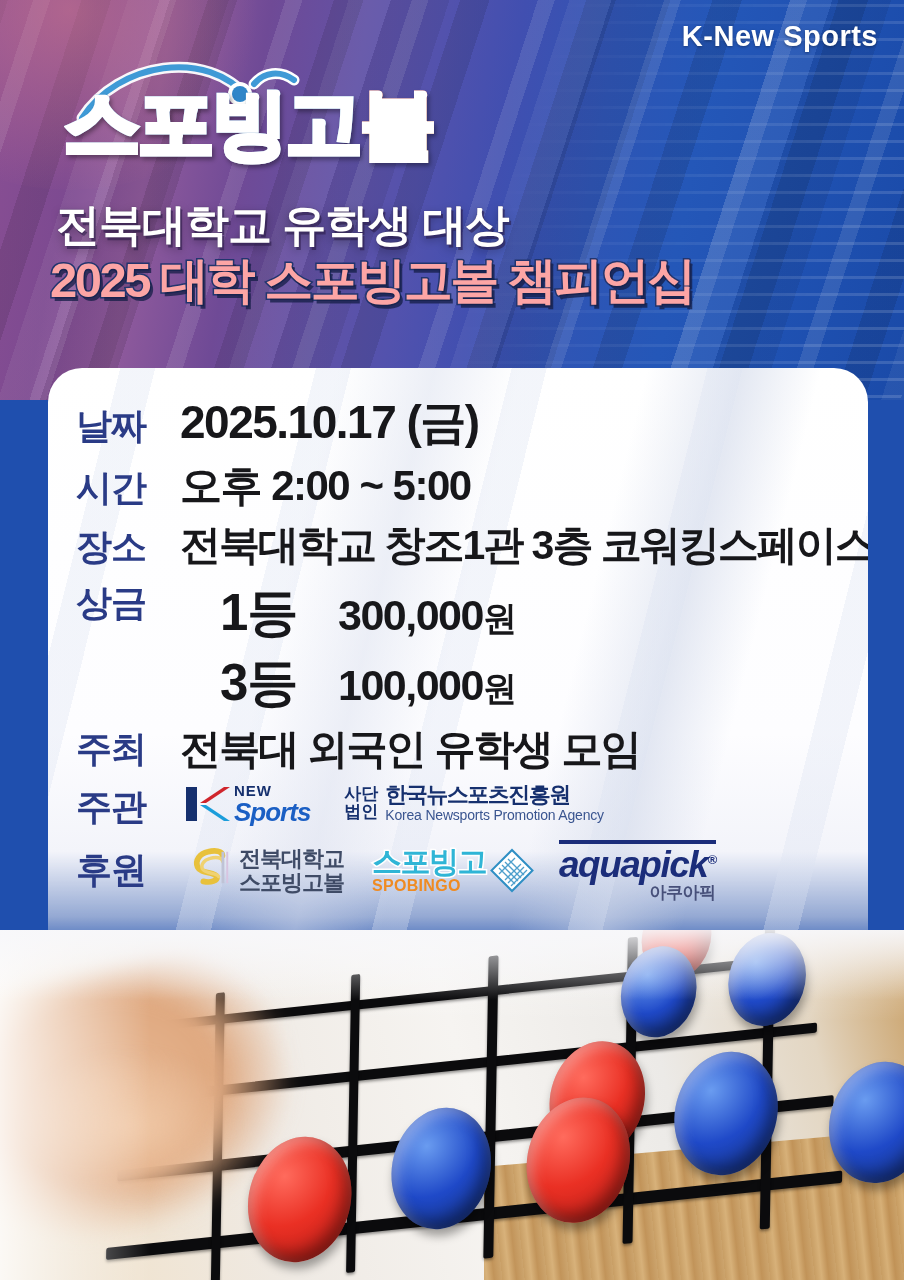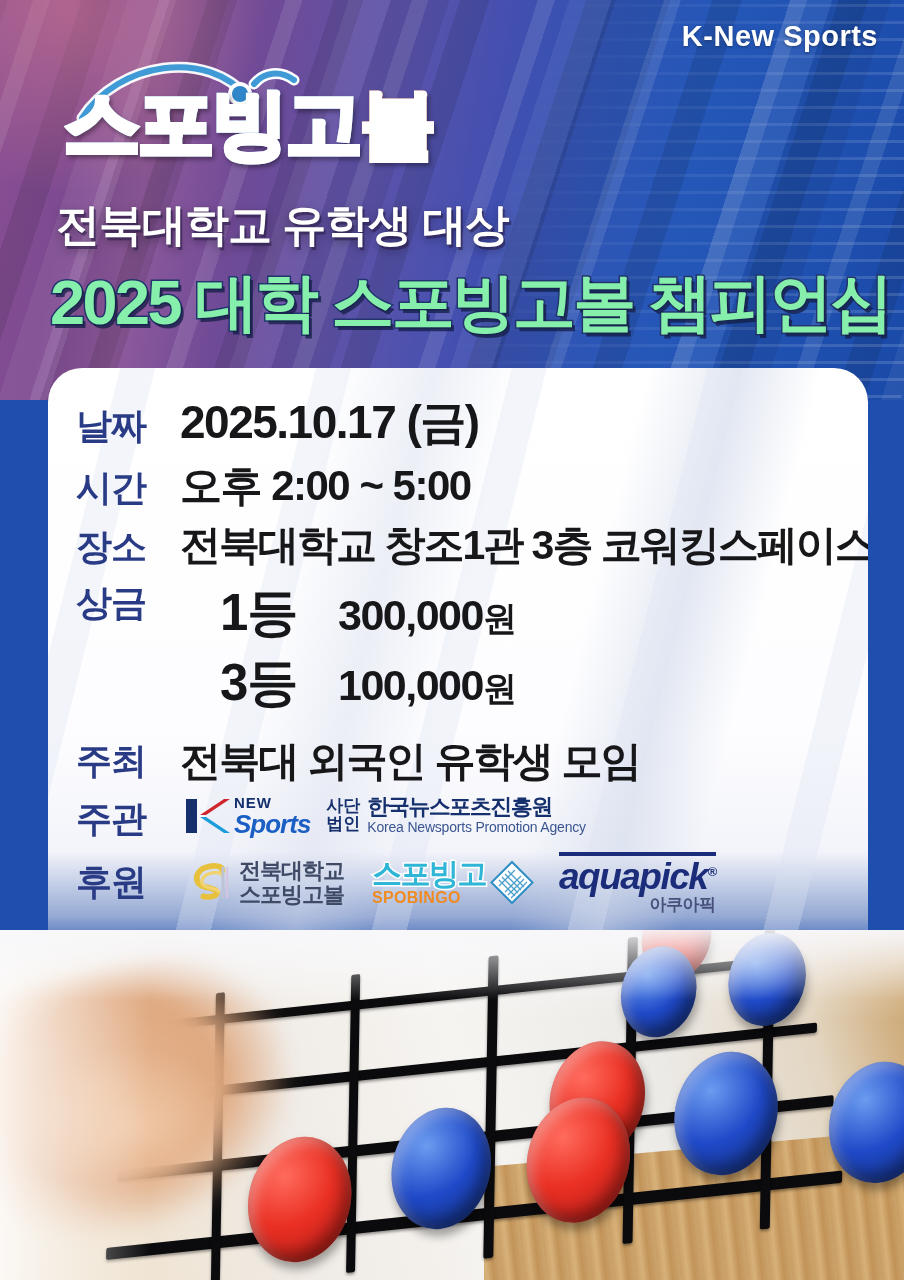--- a/index.html
+++ b/index.html
@@ -82,8 +82,8 @@
     text-shadow:0 0 1px #3a2a55, 2px 3px 0 rgba(40,25,70,.55), 0 4px 10px rgba(0,0,0,.35);
   }
   .maintitle{
-    position:absolute;left:50px;top:260px;width:820px;
-    font-size:63px;font-weight:bold;color:#86efac;letter-spacing:-2.5px;white-space:nowrap;
+    position:absolute;left:50px;top:248px;width:820px;
+    font-size:49px;font-weight:bold;color:#fca5a5;letter-spacing:-2.5px;white-space:nowrap;
     -webkit-text-stroke:3px #22356e;paint-order:stroke fill;
     text-shadow:3px 4px 0 rgba(20,30,70,.75);
   }

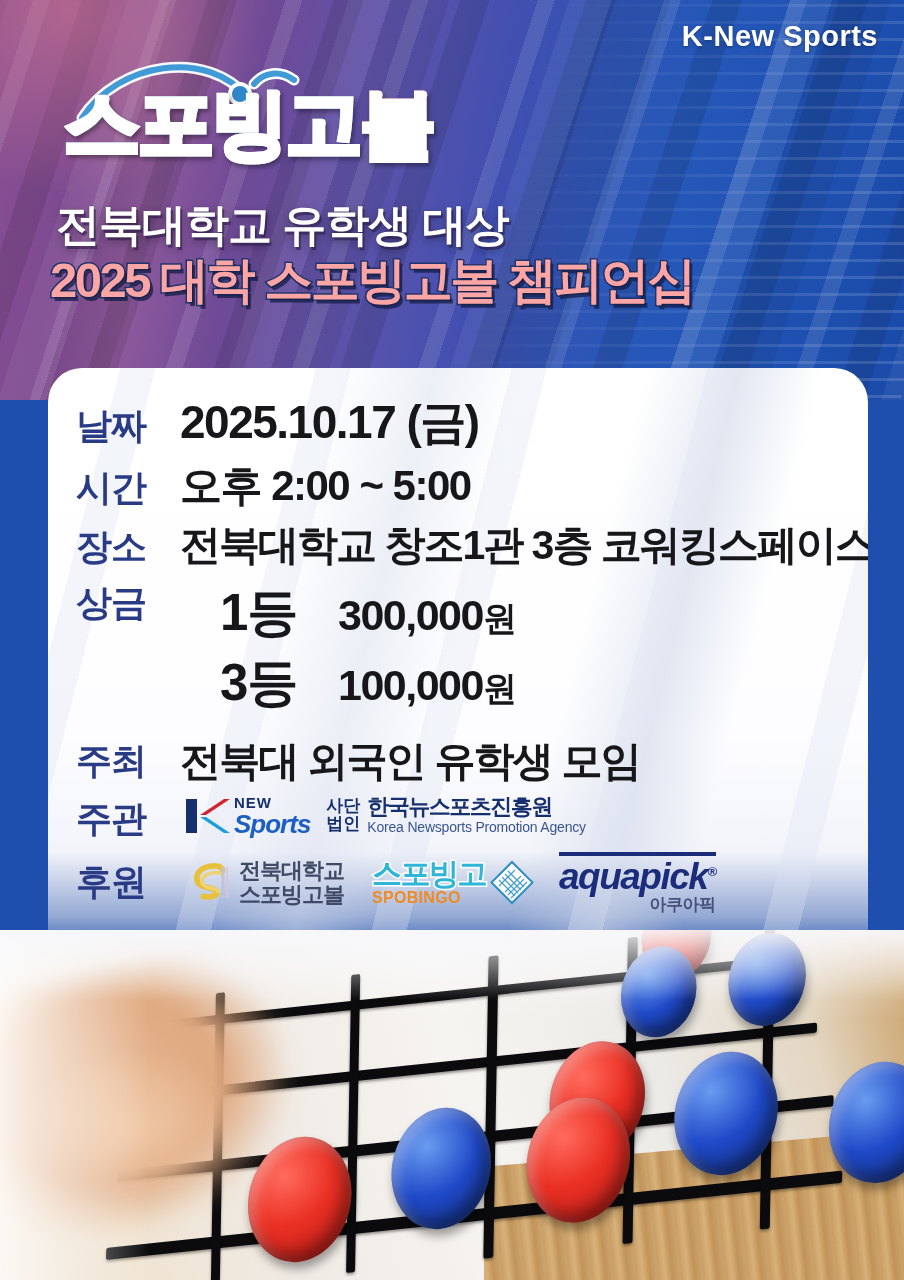--- a/index.html
+++ b/index.html
@@ -129,7 +129,7 @@
   .prize-amt .won{font-size:34px;}
 
   
-  .host-row{display:flex;align-items:center;margin-top:16px;}
+  .host-row{display:flex;align-items:center;margin-top:4px;}
   .host-val{font-size:41px;font-weight:bold;color:#17171a;letter-spacing:-1.8px;}
   .org-row{display:flex;align-items:flex-start;margin-top:6px;}
   .spon-row{display:flex;align-items:center;margin-top:8px;}

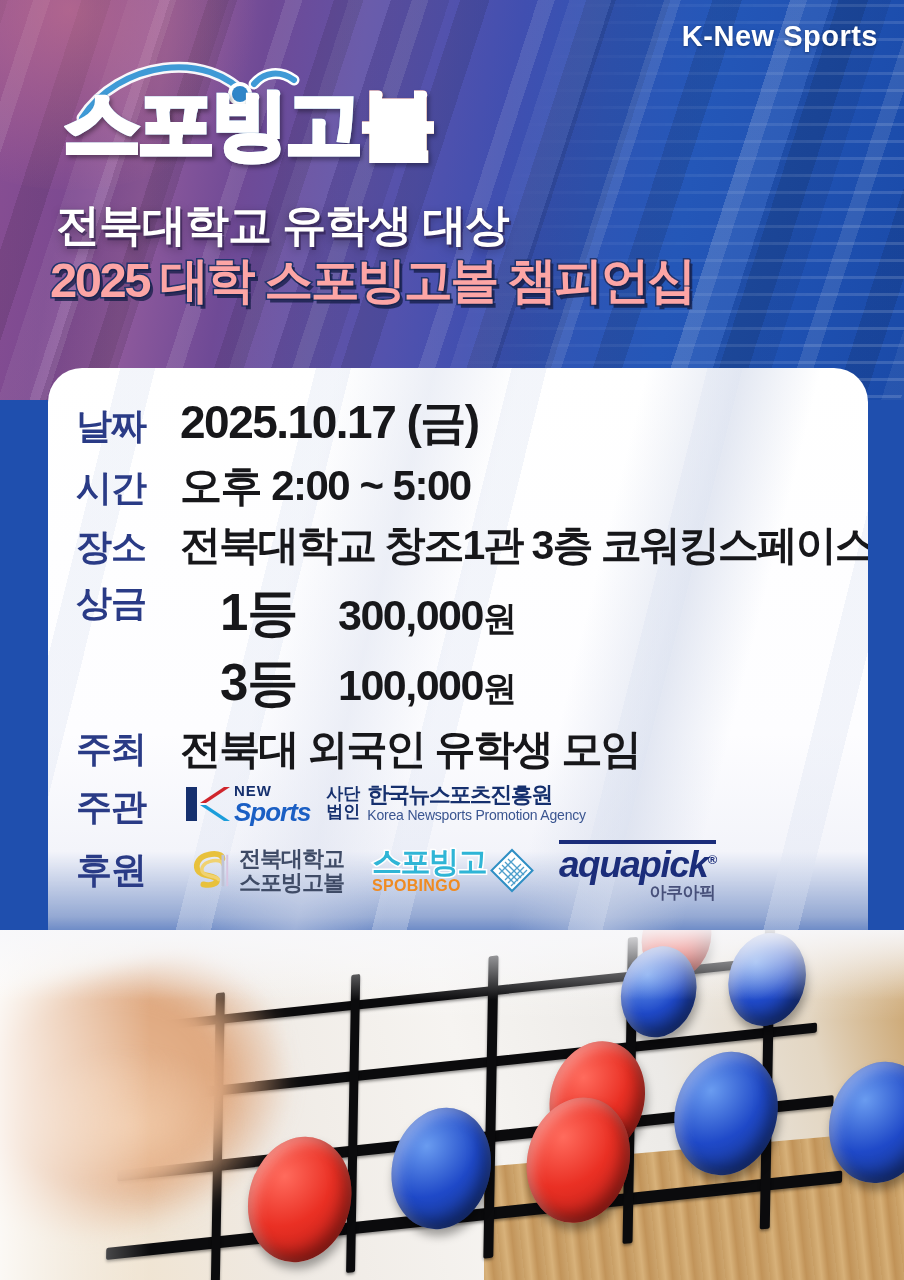--- a/index.html
+++ b/index.html
@@ -141,7 +141,7 @@
   .knew-logo .sp{font-size:26px;font-weight:bold;font-style:italic;color:#1b5fc4;letter-spacing:-1px;margin-top:1px;}
 
   
-  .kns{display:flex;align-items:center;gap:7px;margin-left:16px;}
+  .kns{display:flex;align-items:center;gap:7px;margin-left:34px;}
   .kns .sadan{display:flex;flex-direction:column;line-height:1.05;font-size:17px;font-weight:bold;color:#16306e;}
   .kns .names{display:flex;flex-direction:column;line-height:1.05;}
   .kns .ko{font-size:22px;font-weight:bold;color:#16306e;letter-spacing:-1.5px;}

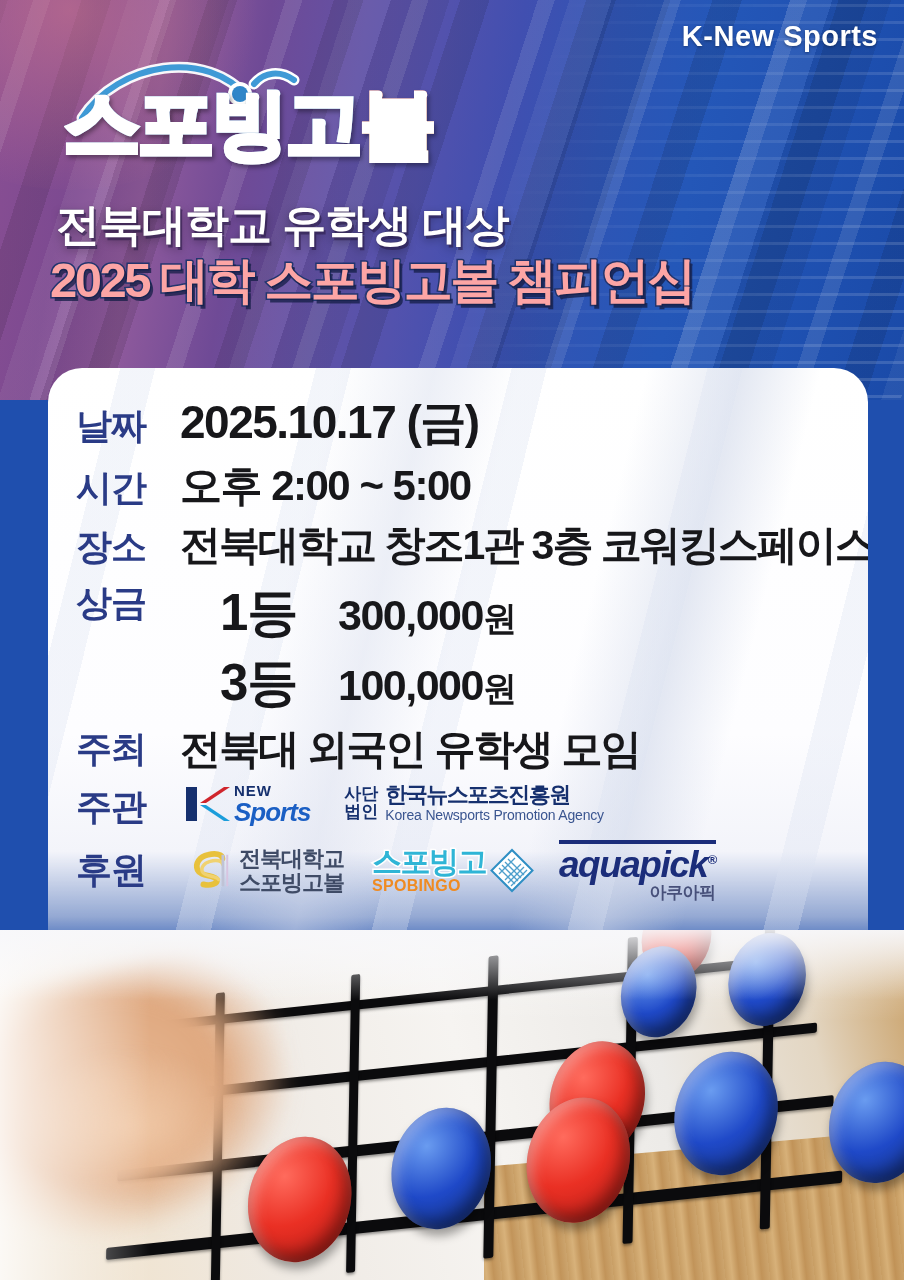--- a/index.html
+++ b/index.html
@@ -148,7 +148,7 @@
   .kns .en{font-size:14px;color:#3a5590;letter-spacing:-.2px;margin-top:2px;}
 
   
-  .jbnu{display:flex;align-items:center;gap:7px;margin-left:10px;}
+  .jbnu{display:flex;gap:7px;margin-left:10px;}
   .jbnu .mark{width:42px;height:42px;}
   .jbnu .txt{display:flex;flex-direction:column;line-height:1.08;}
   .jbnu .t1,.jbnu .t2{font-size:22px;font-weight:bold;color:#3f4b66;letter-spacing:-1px;}

